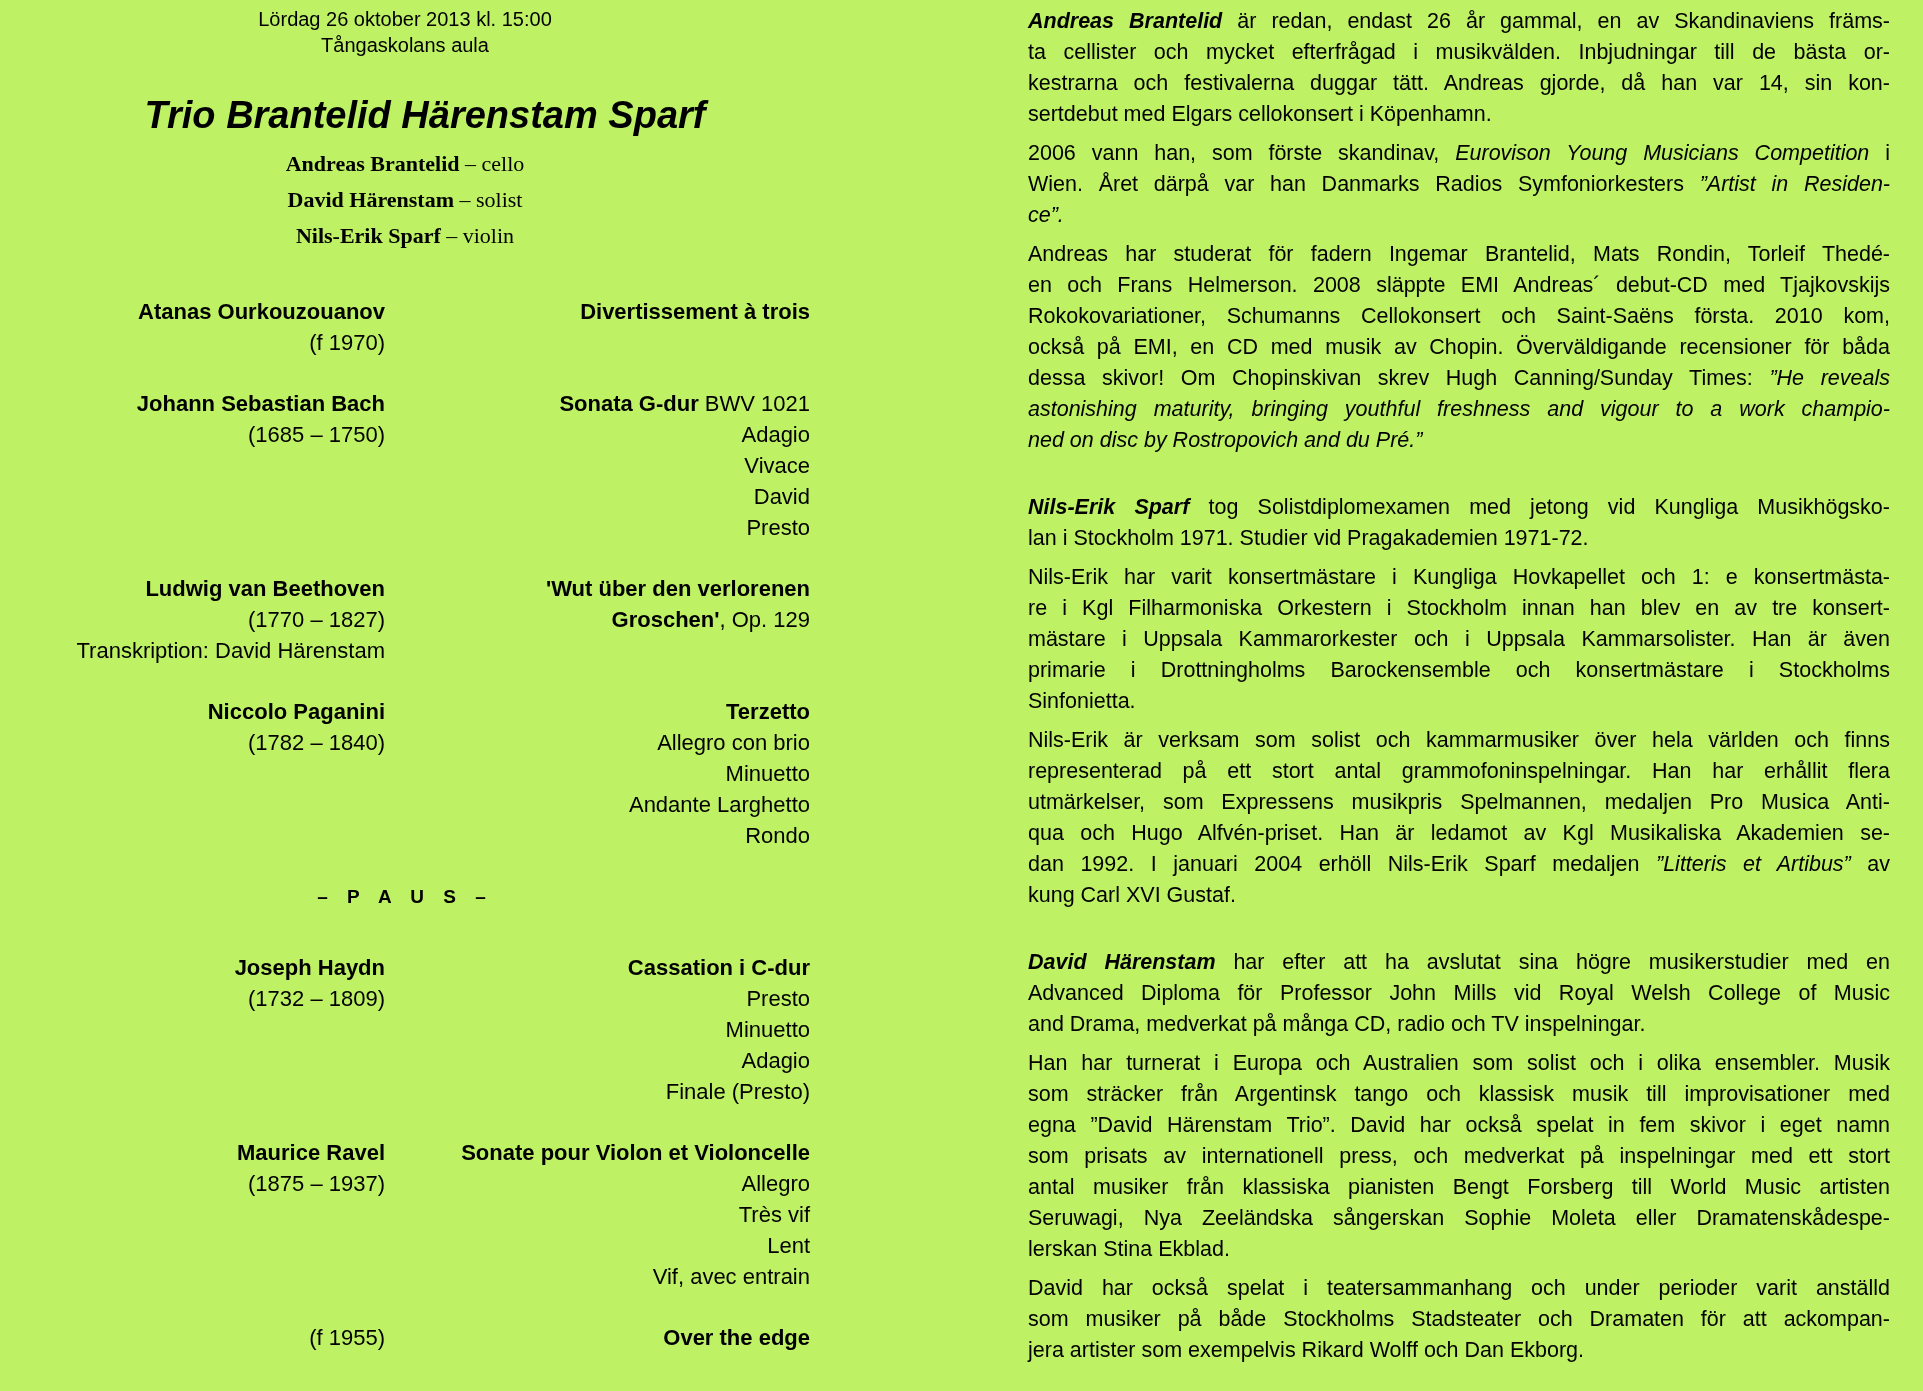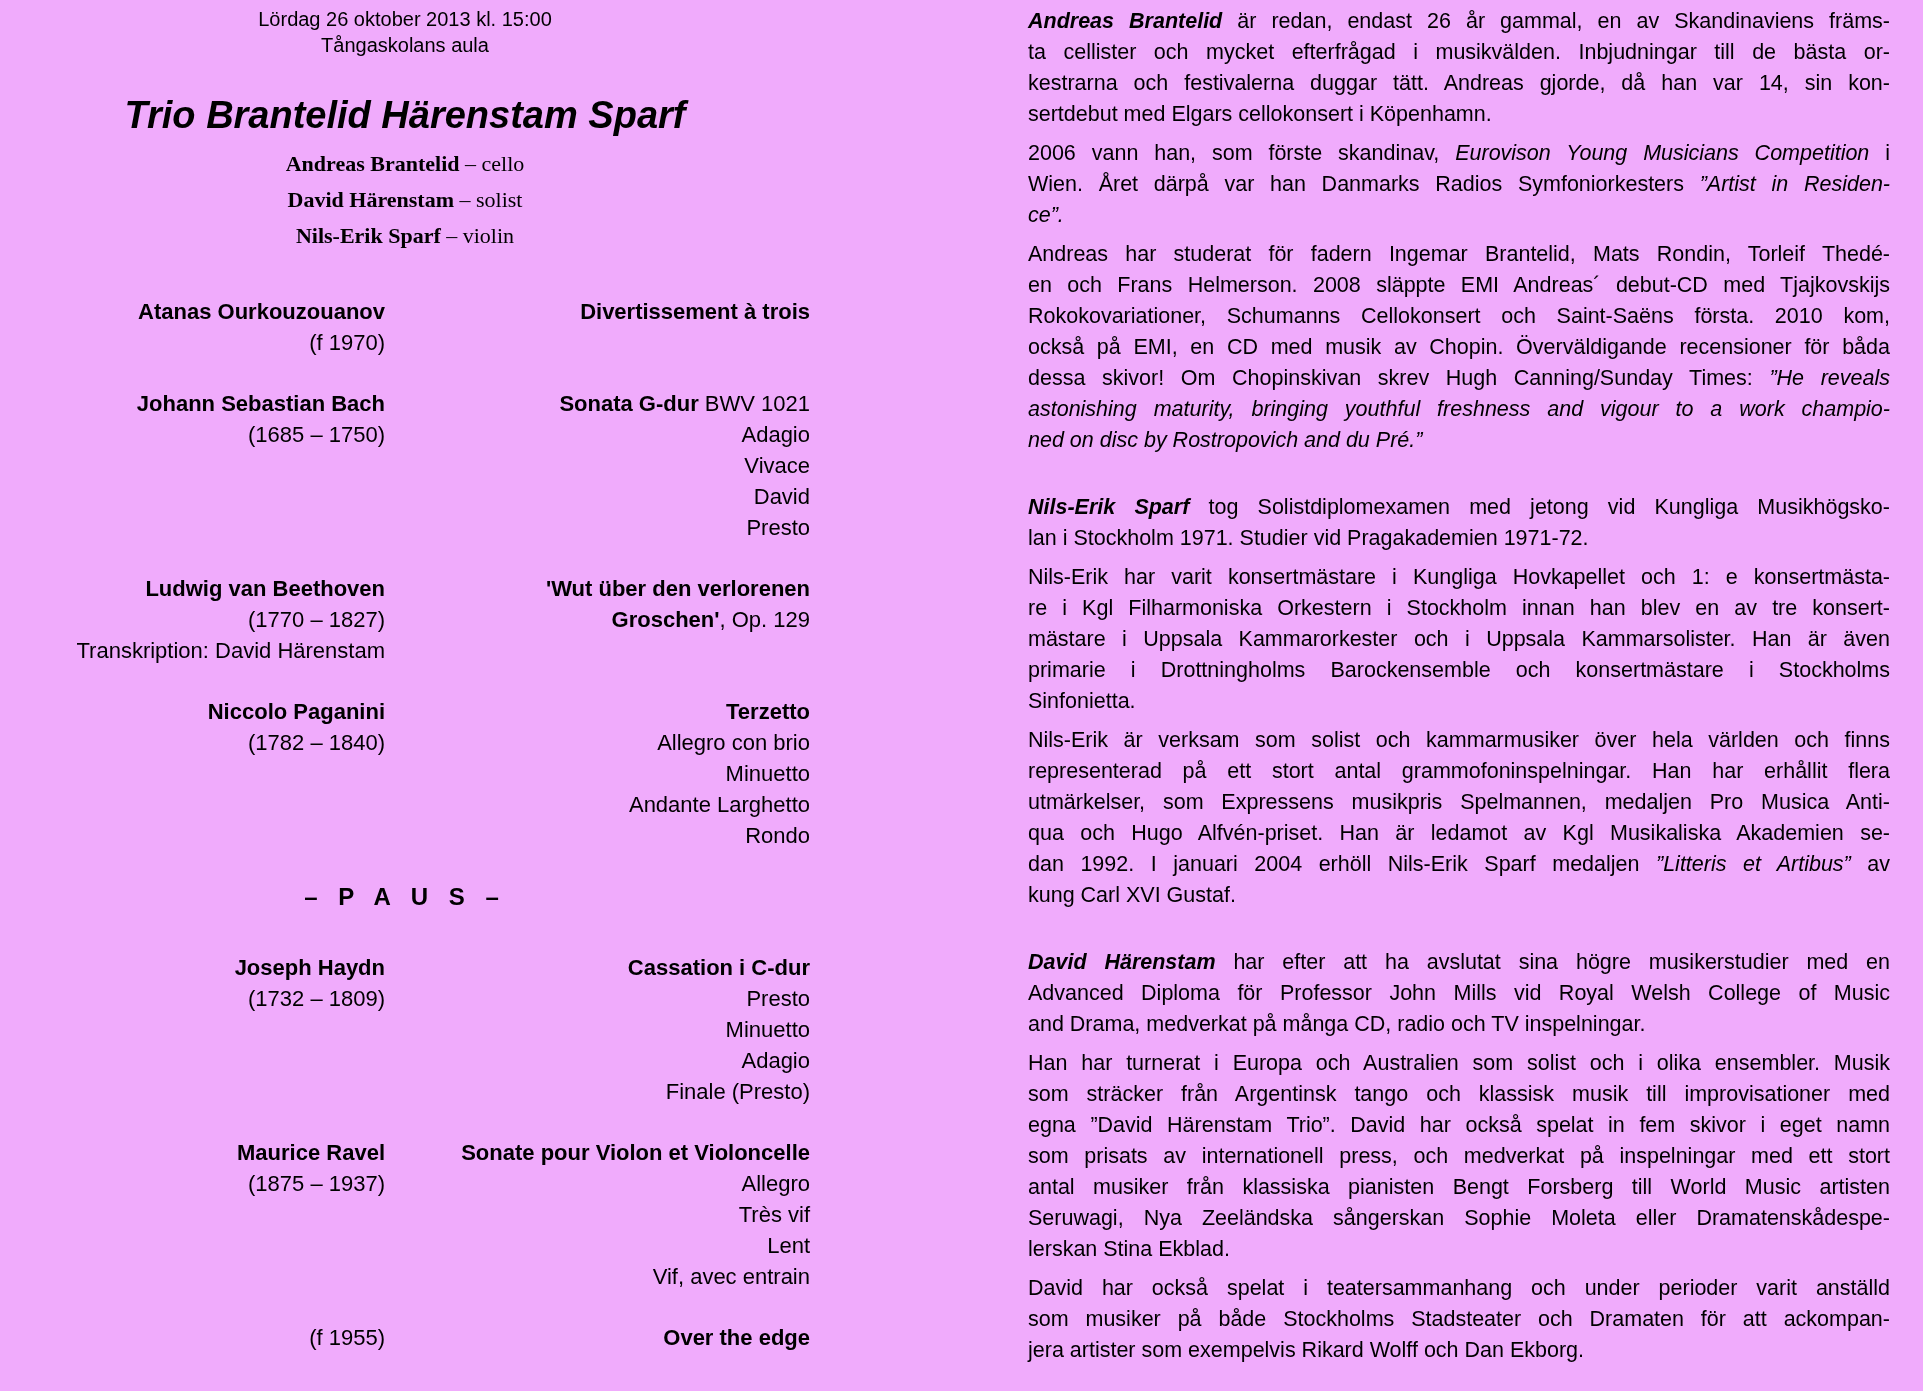--- a/index.html
+++ b/index.html
@@ -7,7 +7,7 @@
   .page{
     position:relative;
     width:1923px;height:1391px;
-    background:#f0abfc;color:#000000;
+    background:#bef264;color:#000000;
     font-family:"Liberation Sans",sans-serif;
     overflow:hidden;
   }

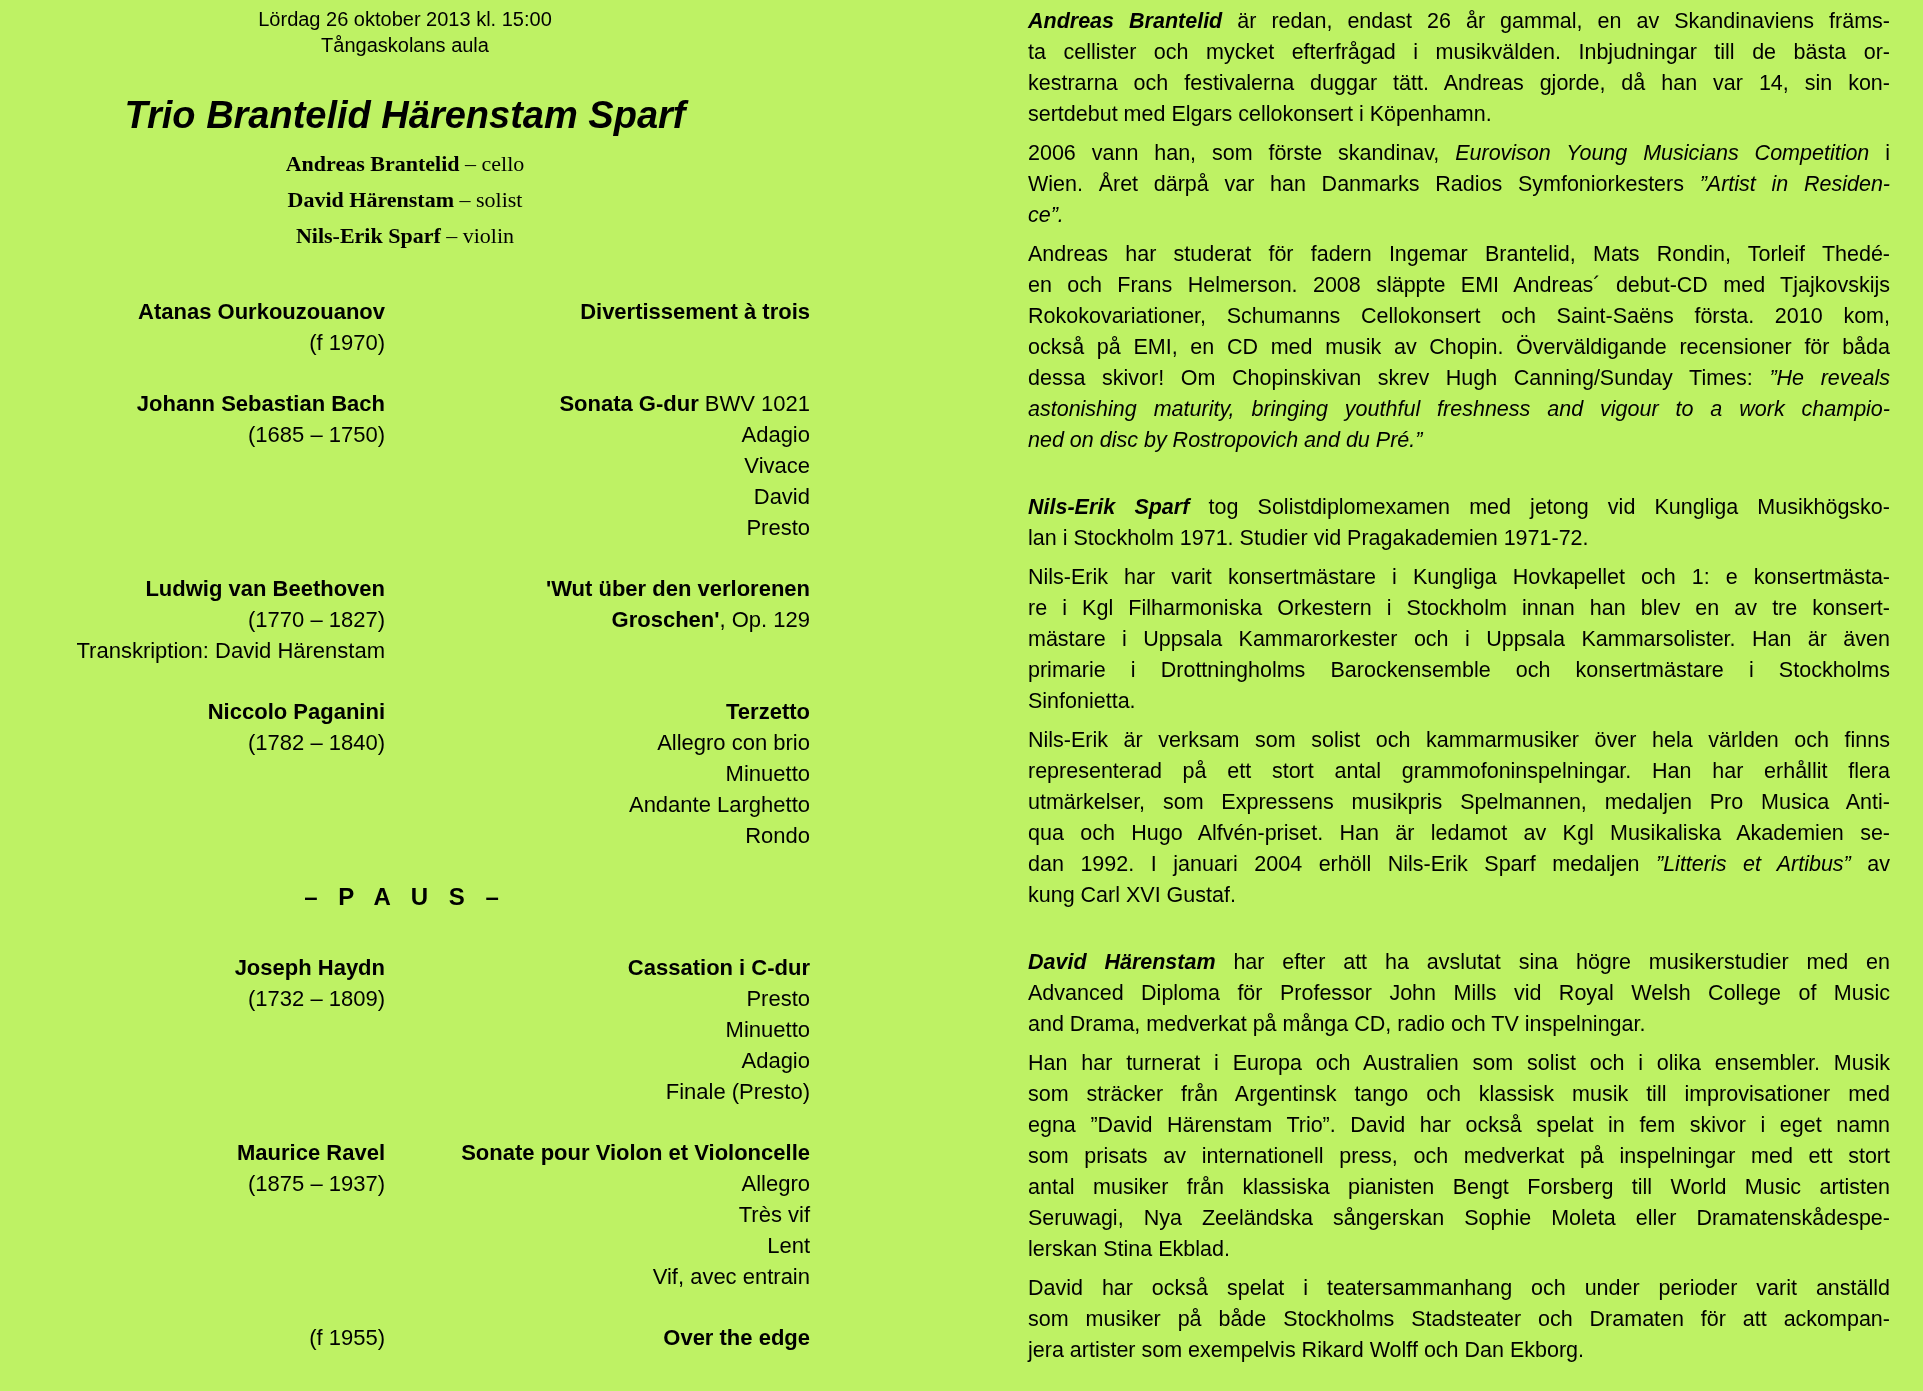--- a/index.html
+++ b/index.html
@@ -16,7 +16,7 @@
   .header{width:810px;text-align:center;margin-top:6px;font-size:20px;line-height:26px;}
   .title{
     width:810px;text-align:center;margin:36px 0 0 0;
-    font-size:38px;line-height:42px;font-weight:bold;font-style:italic;
+    font-size:38px;line-height:42px;font-weight:bold;font-style:italic;padding-left:20px;
   }
   .performers{width:810px;text-align:center;margin-top:10px;font-size:22px;line-height:36px;font-family:Liberation Serif, serif;}
   .performers .pname{font-weight:bold;}

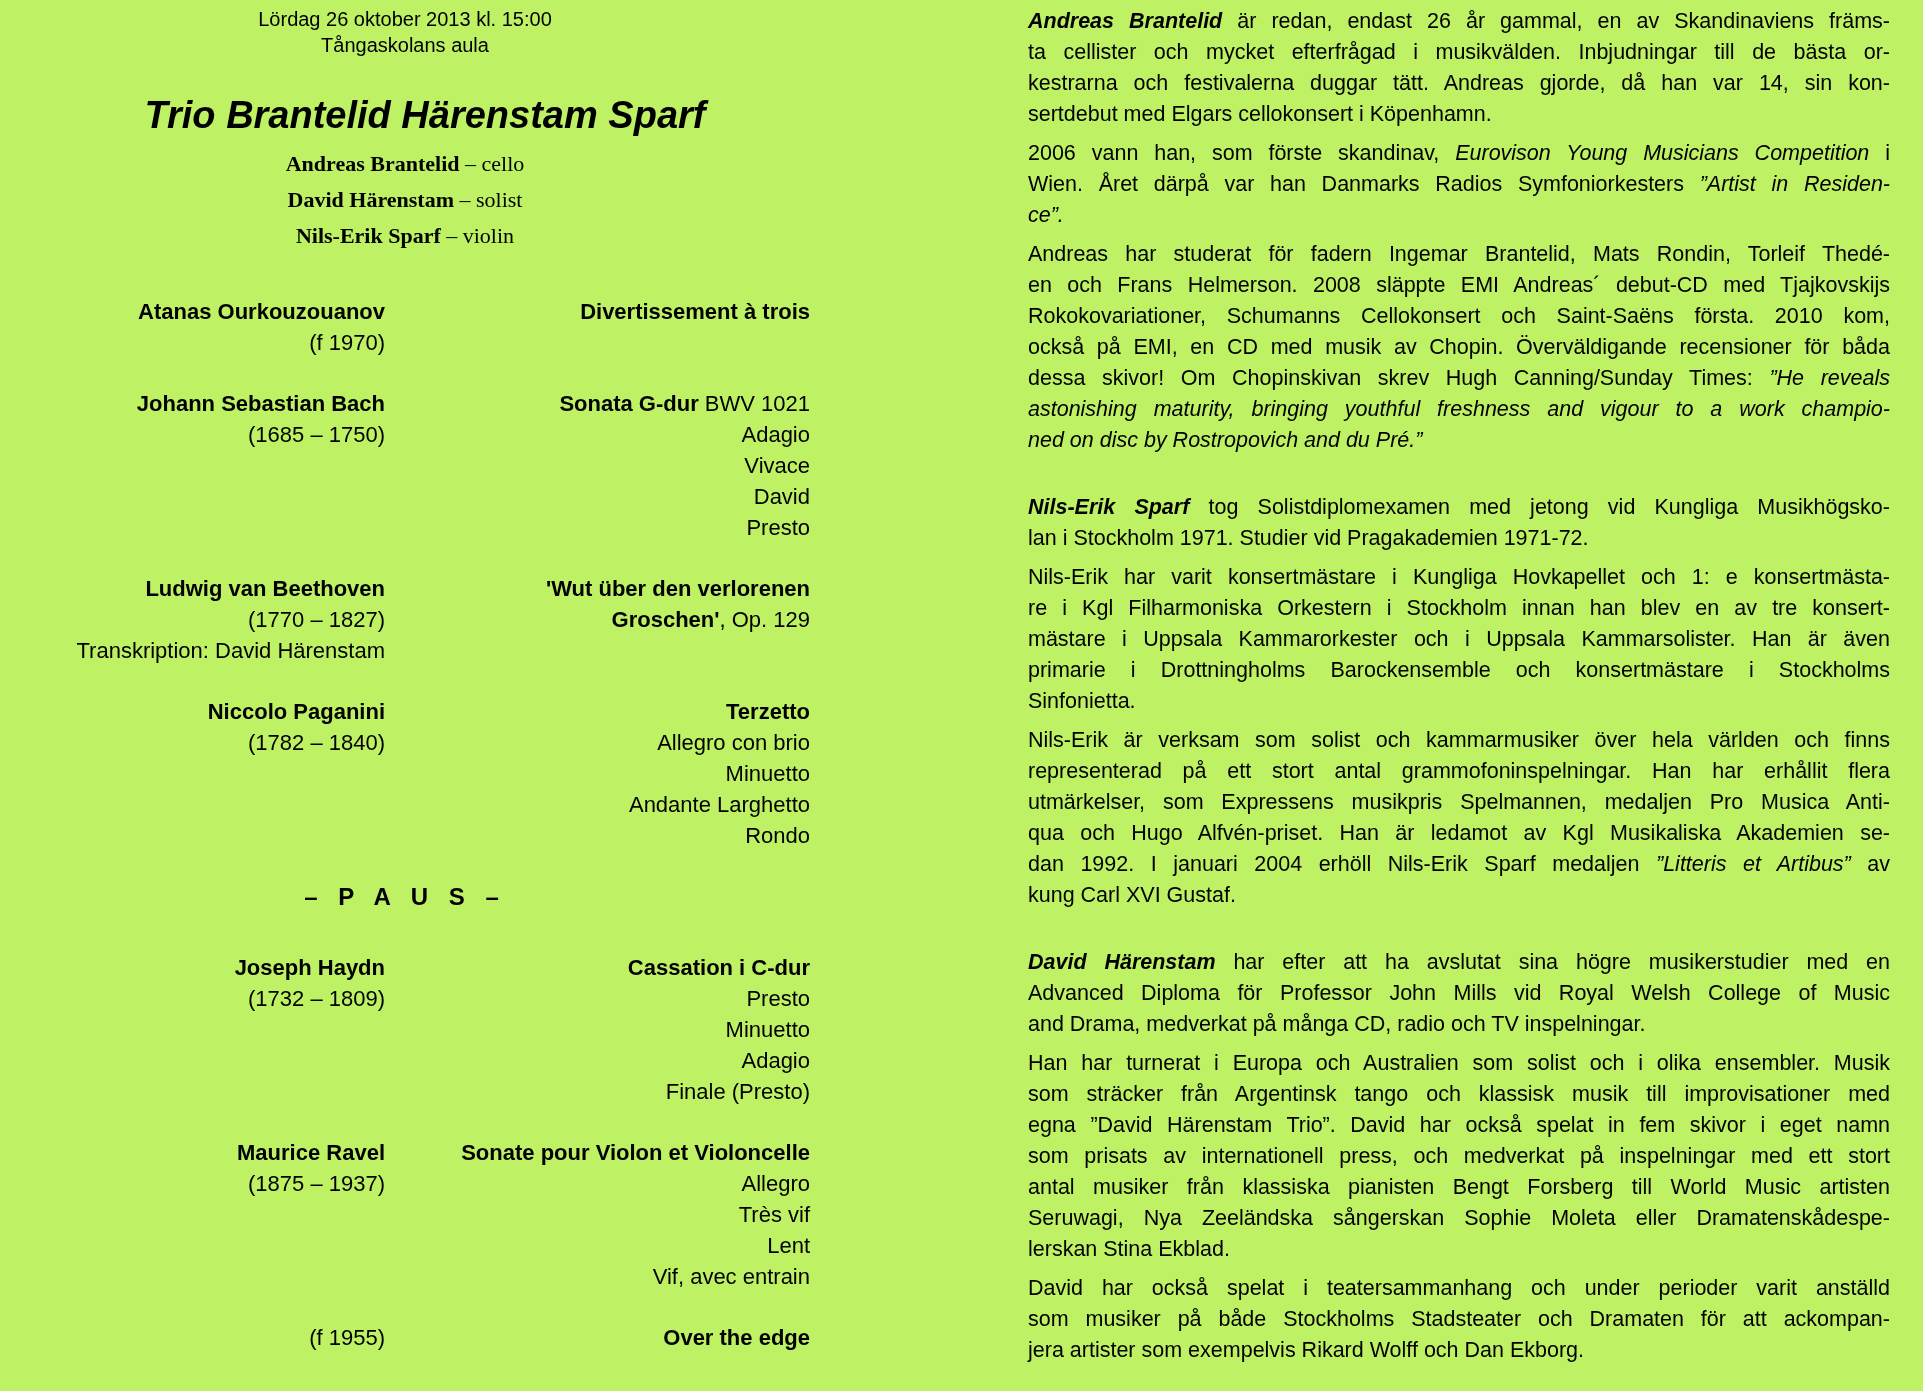--- a/index.html
+++ b/index.html
@@ -28,7 +28,7 @@
   .seg-b{font-weight:bold;}
   .seg-i{font-style:italic;}
   .pause{
-    width:810px;text-align:center;font-weight:bold;font-size:24px;
+    width:810px;text-align:center;font-weight:bold;font-size:19px;
     letter-spacing:7px;line-height:31px;margin:25px 0 40px 0;
   }
   

